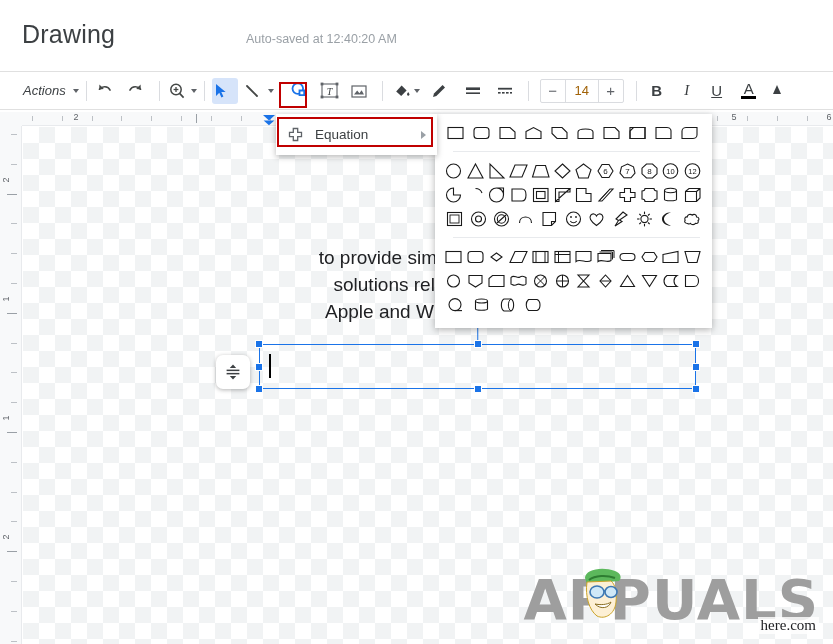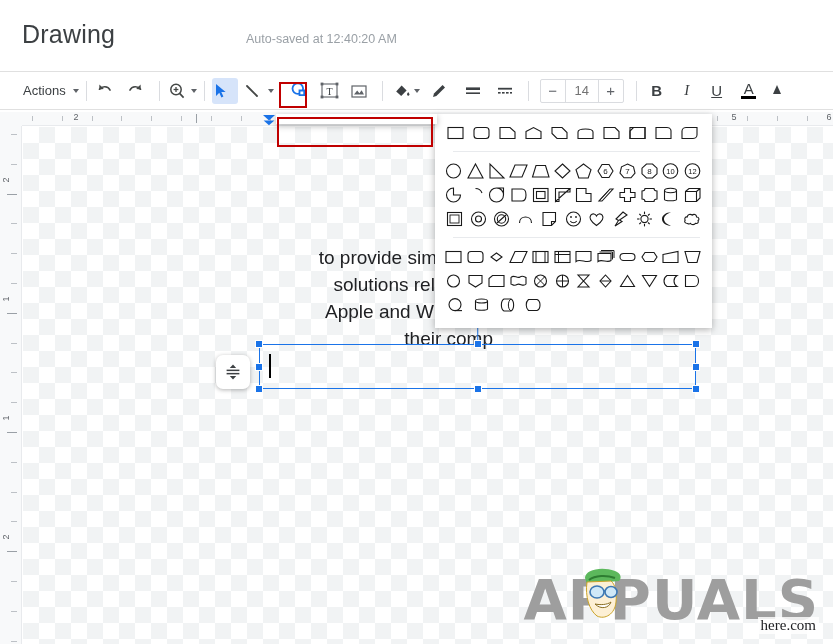--- a/index.html
+++ b/index.html
@@ -52,6 +52,7 @@
     color: #444746;
     border-radius: 3px;
     position: relative;
+    font-style: italic;
   }
   .tb-label {
     font-size: 13px;

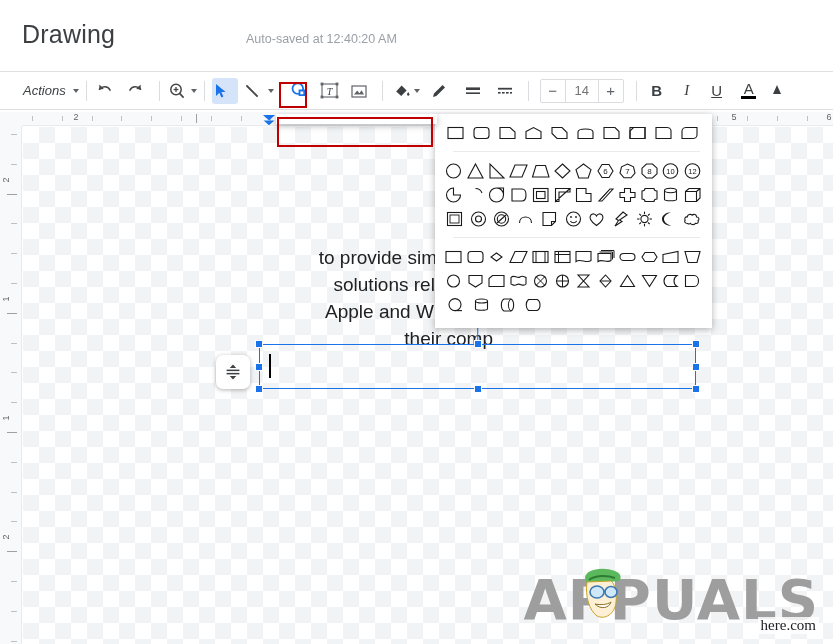--- a/index.html
+++ b/index.html
@@ -100,7 +100,7 @@
   }
   #fontsize-val {
     width: 34px; text-align:center;
-    font-size: 13px; color:#737373;
+    font-size: 13px; color:#a16207;
     border-left: 1px solid #dadce0;
     border-right: 1px solid #dadce0;
     height: 22px; line-height: 22px;

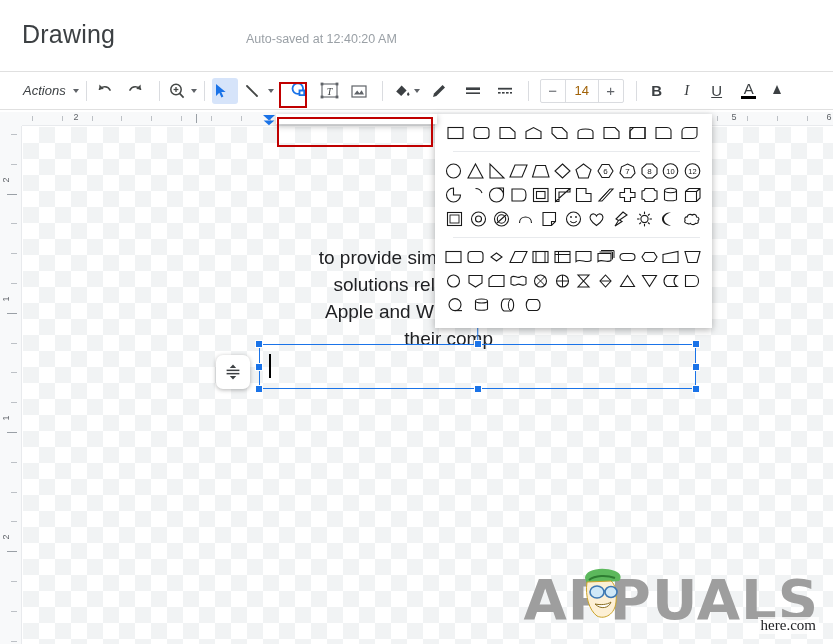--- a/index.html
+++ b/index.html
@@ -672,6 +672,15 @@
 </div>
 
 <div id="shape-menu">
+  <div class="sm-item">
+    <span class="sm-icon">
+      <svg width="17" height="17" viewBox="0 0 17 17">
+          <path d="M6.3 2.5 L10.7 2.5 L10.7 6.3 L14.5 6.3 L14.5 10.7 L10.7 10.7 L10.7 14.5 L6.3 14.5 L6.3 10.7 L2.5 10.7 L2.5 6.3 L6.3 6.3 Z" stroke="#5f6368" stroke-width="1.3" fill="none"></path>
+        </svg>
+    </span>
+    <span class="sm-label">Equation</span>
+    <span class="sm-arrow"></span>
+  </div>
 </div>
 <div id="sm-annot"></div>
 

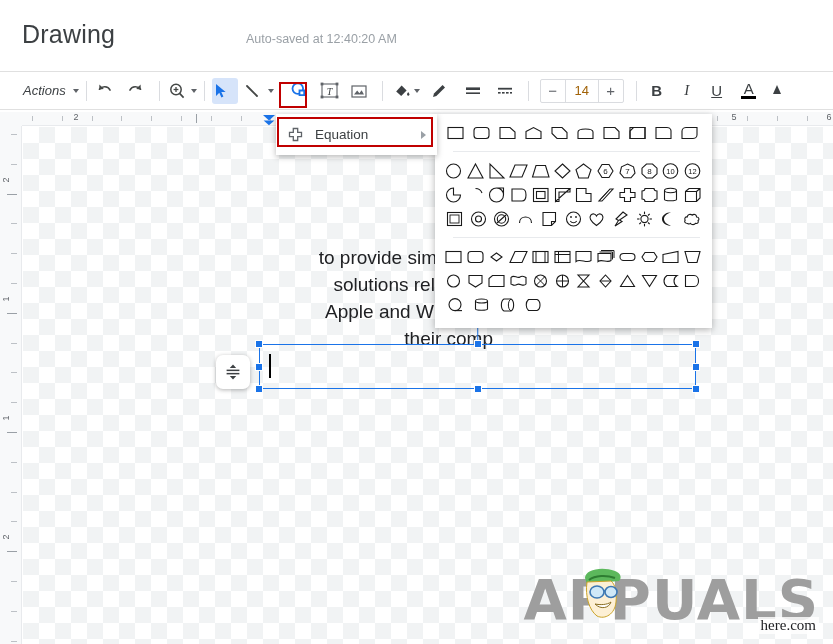--- a/index.html
+++ b/index.html
@@ -638,7 +638,6 @@
     <div>to provide simple yet</div>
     <div>solutions related to</div>
     <div>Apple and Windows</div>
-    <div>their comp</div>
   </div>
 
   <div id="textbox-sel">

